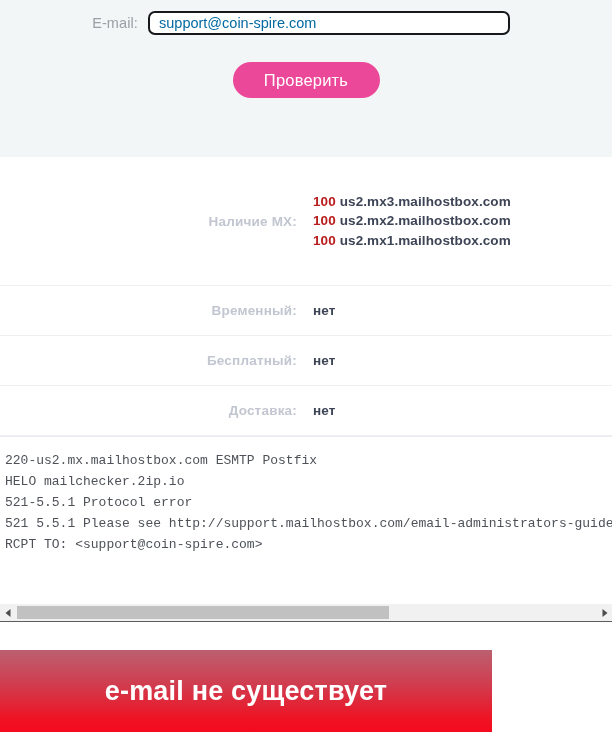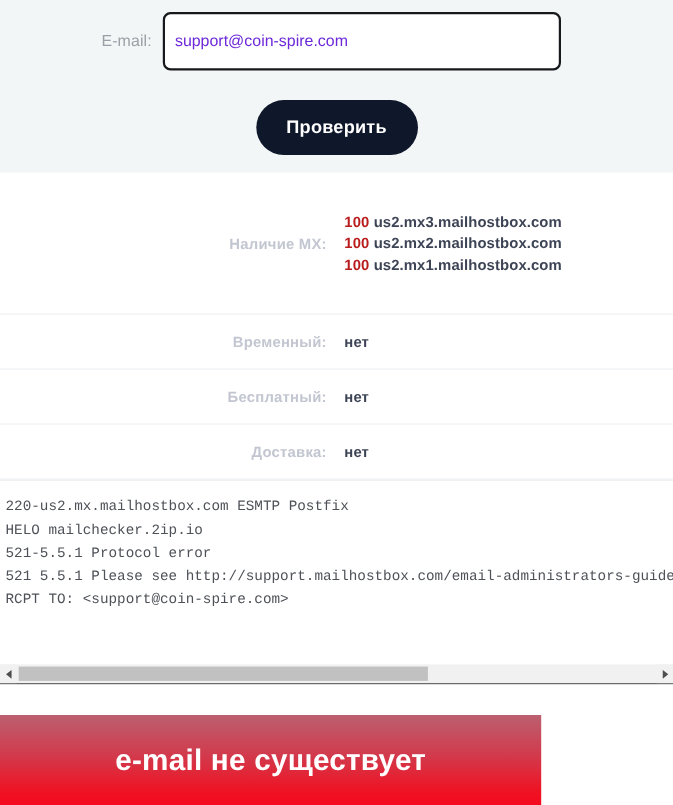--- a/index.html
+++ b/index.html
@@ -39,14 +39,14 @@
   }
   .email-input {
     width: 362px;
-    height: 53px;
+    height: 24px;
     box-sizing: border-box;
     border: 2px solid #16181c;
     border-radius: 7px;
     background: #ffffff;
     font-family: "Liberation Sans", sans-serif;
     font-size: 14.5px;
-    color: #6d28d9;
+    color: #0369a1;
     padding: 0 9px;
     outline: none;
   }

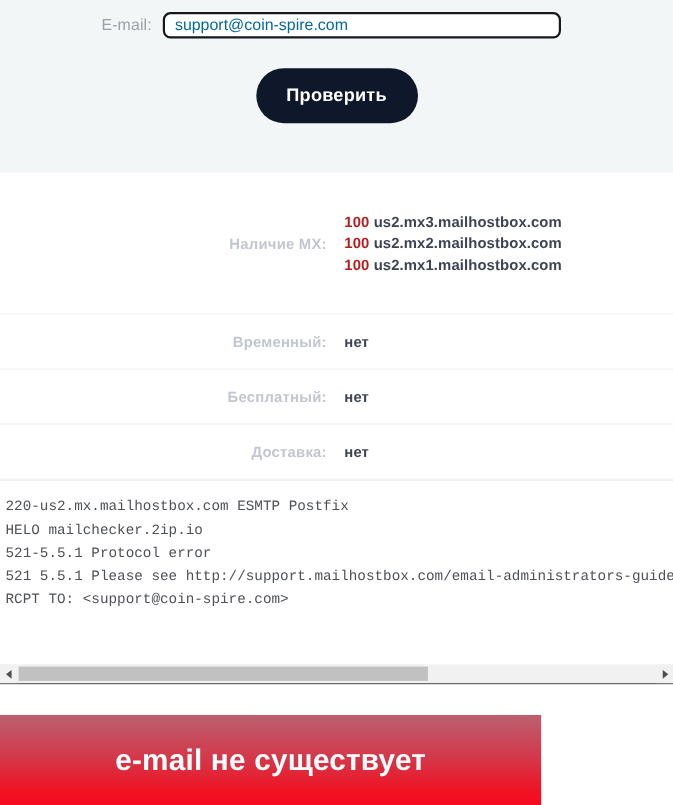--- a/index.html
+++ b/index.html
@@ -56,15 +56,15 @@
   }
   .check-button {
     display: inline-block;
-    background: #0f172a;
+    background: #ec4899;
     color: #ffffff;
     border: none;
     border-radius: 26px;
     width: 147px;
-    height: 50px;
+    height: 36px;
     font-family: "Liberation Sans", sans-serif;
     font-size: 16.5px;
-    font-weight: bold;
+    font-weight: normal;
     letter-spacing: .2px;
     cursor: pointer;
   }

